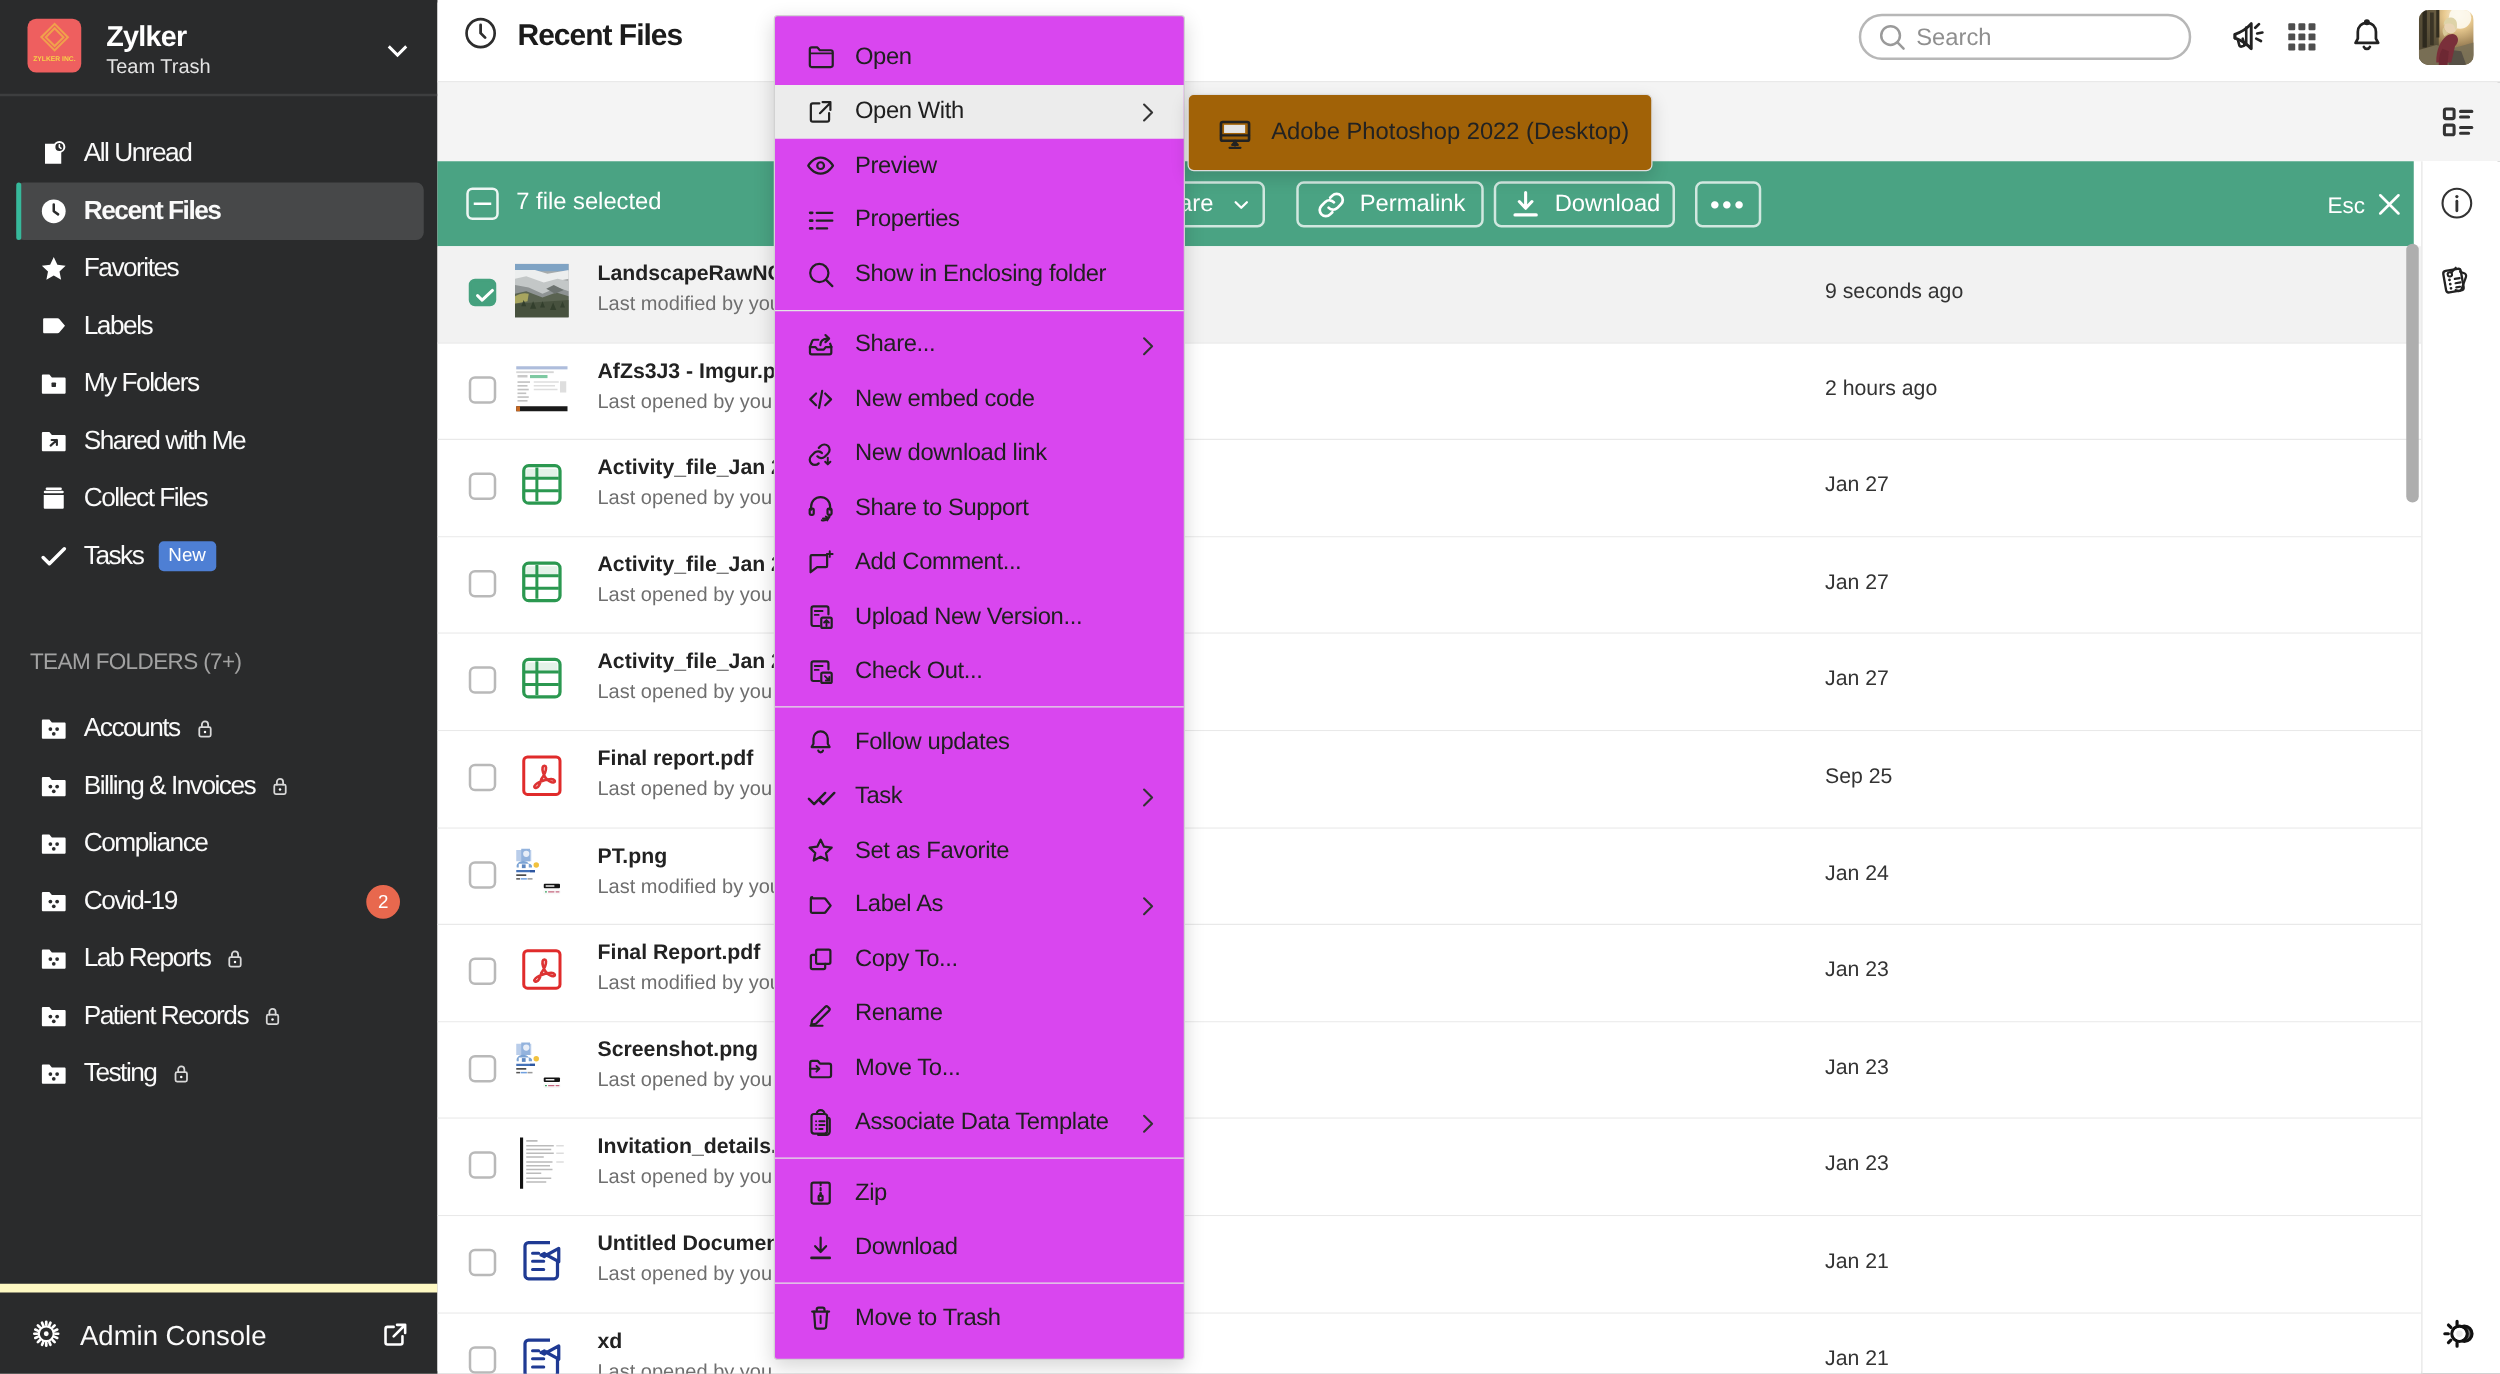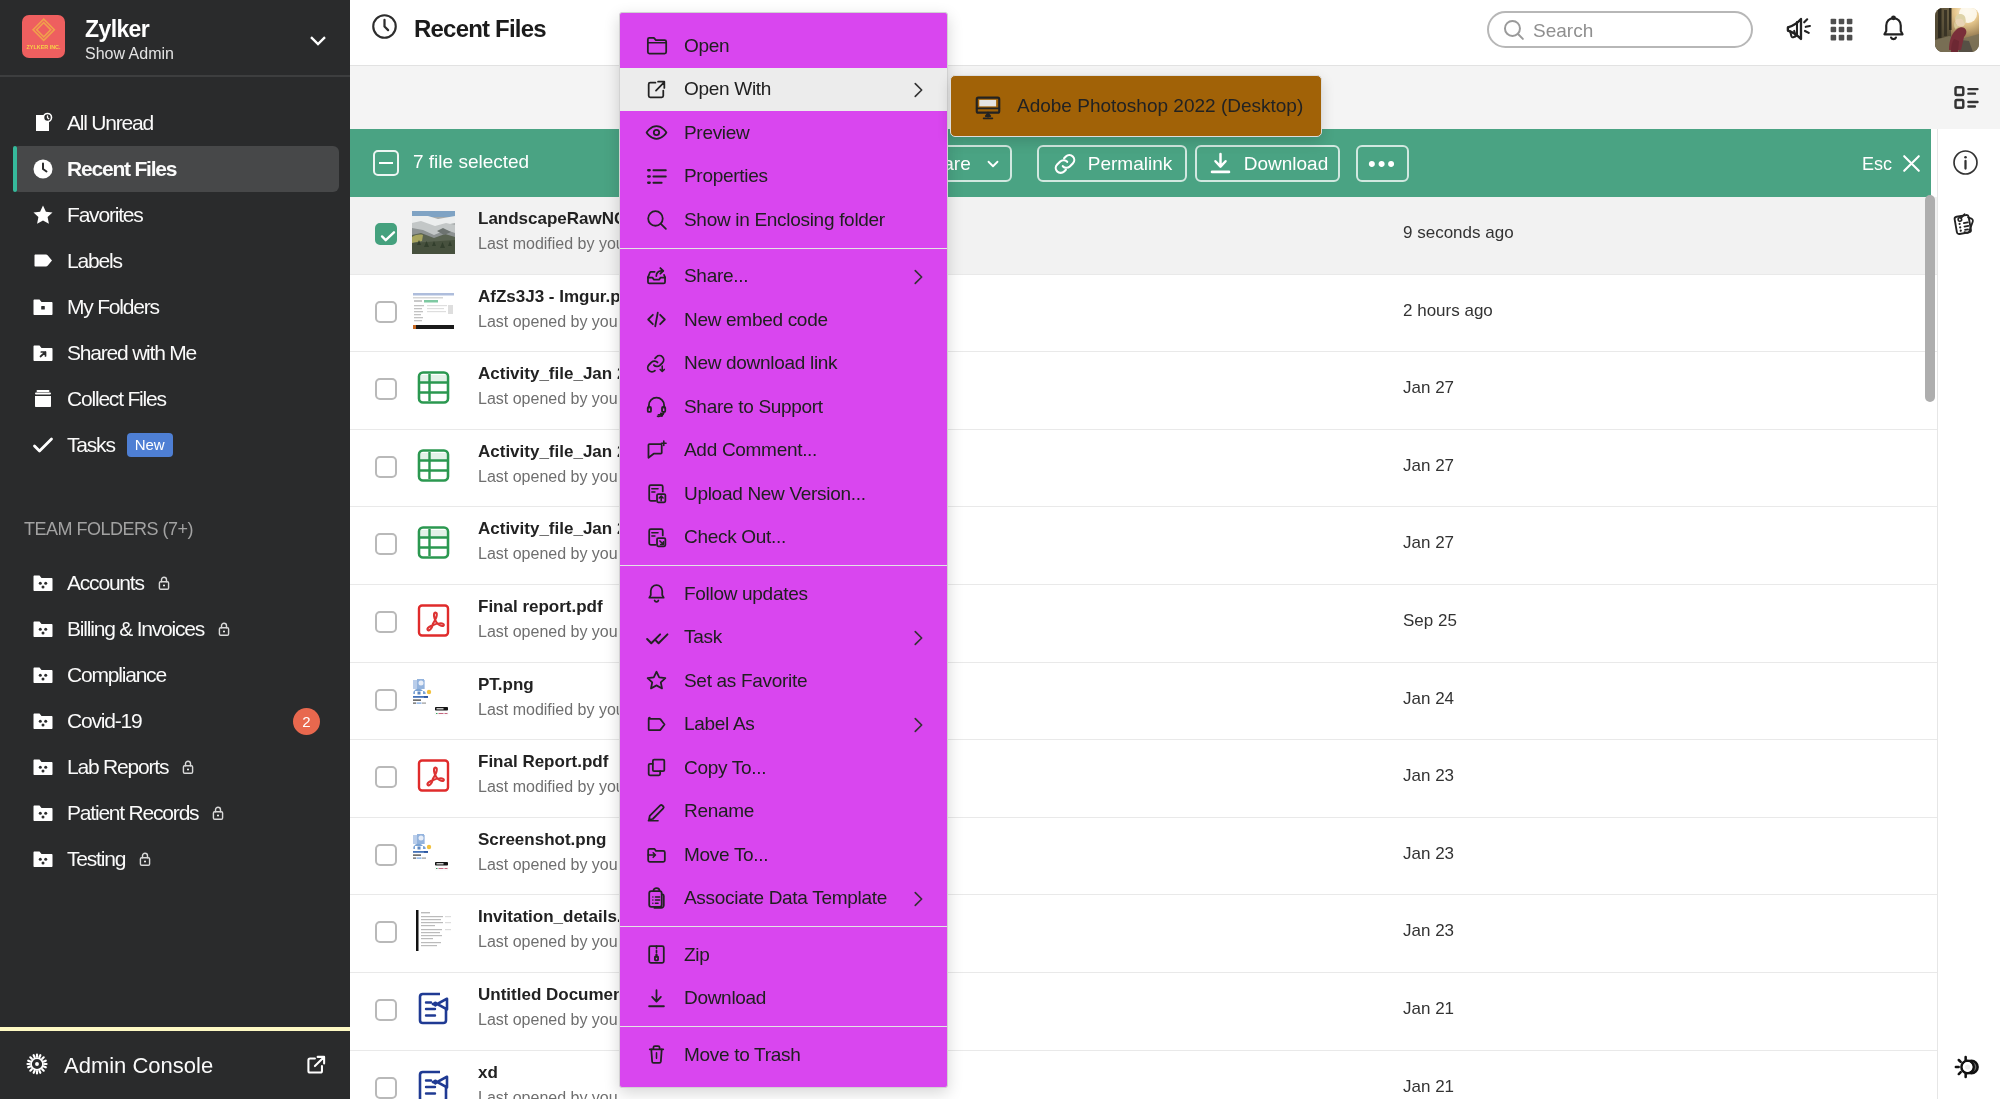--- a/index.html
+++ b/index.html
@@ -78,7 +78,7 @@
         </svg>
       </div>
   <div class="zylker">Zylker</div>
-  <div class="teamadmin">Show Admin</div>
+  <div class="teamadmin">Team Trash</div>
   <div class="sb-chev">
         <svg width="28" height="28" viewBox="0 0 24 24" fill="none" stroke="#fff" stroke-width="2">
           <path d="M6 9.5l6 6 6-6"></path>

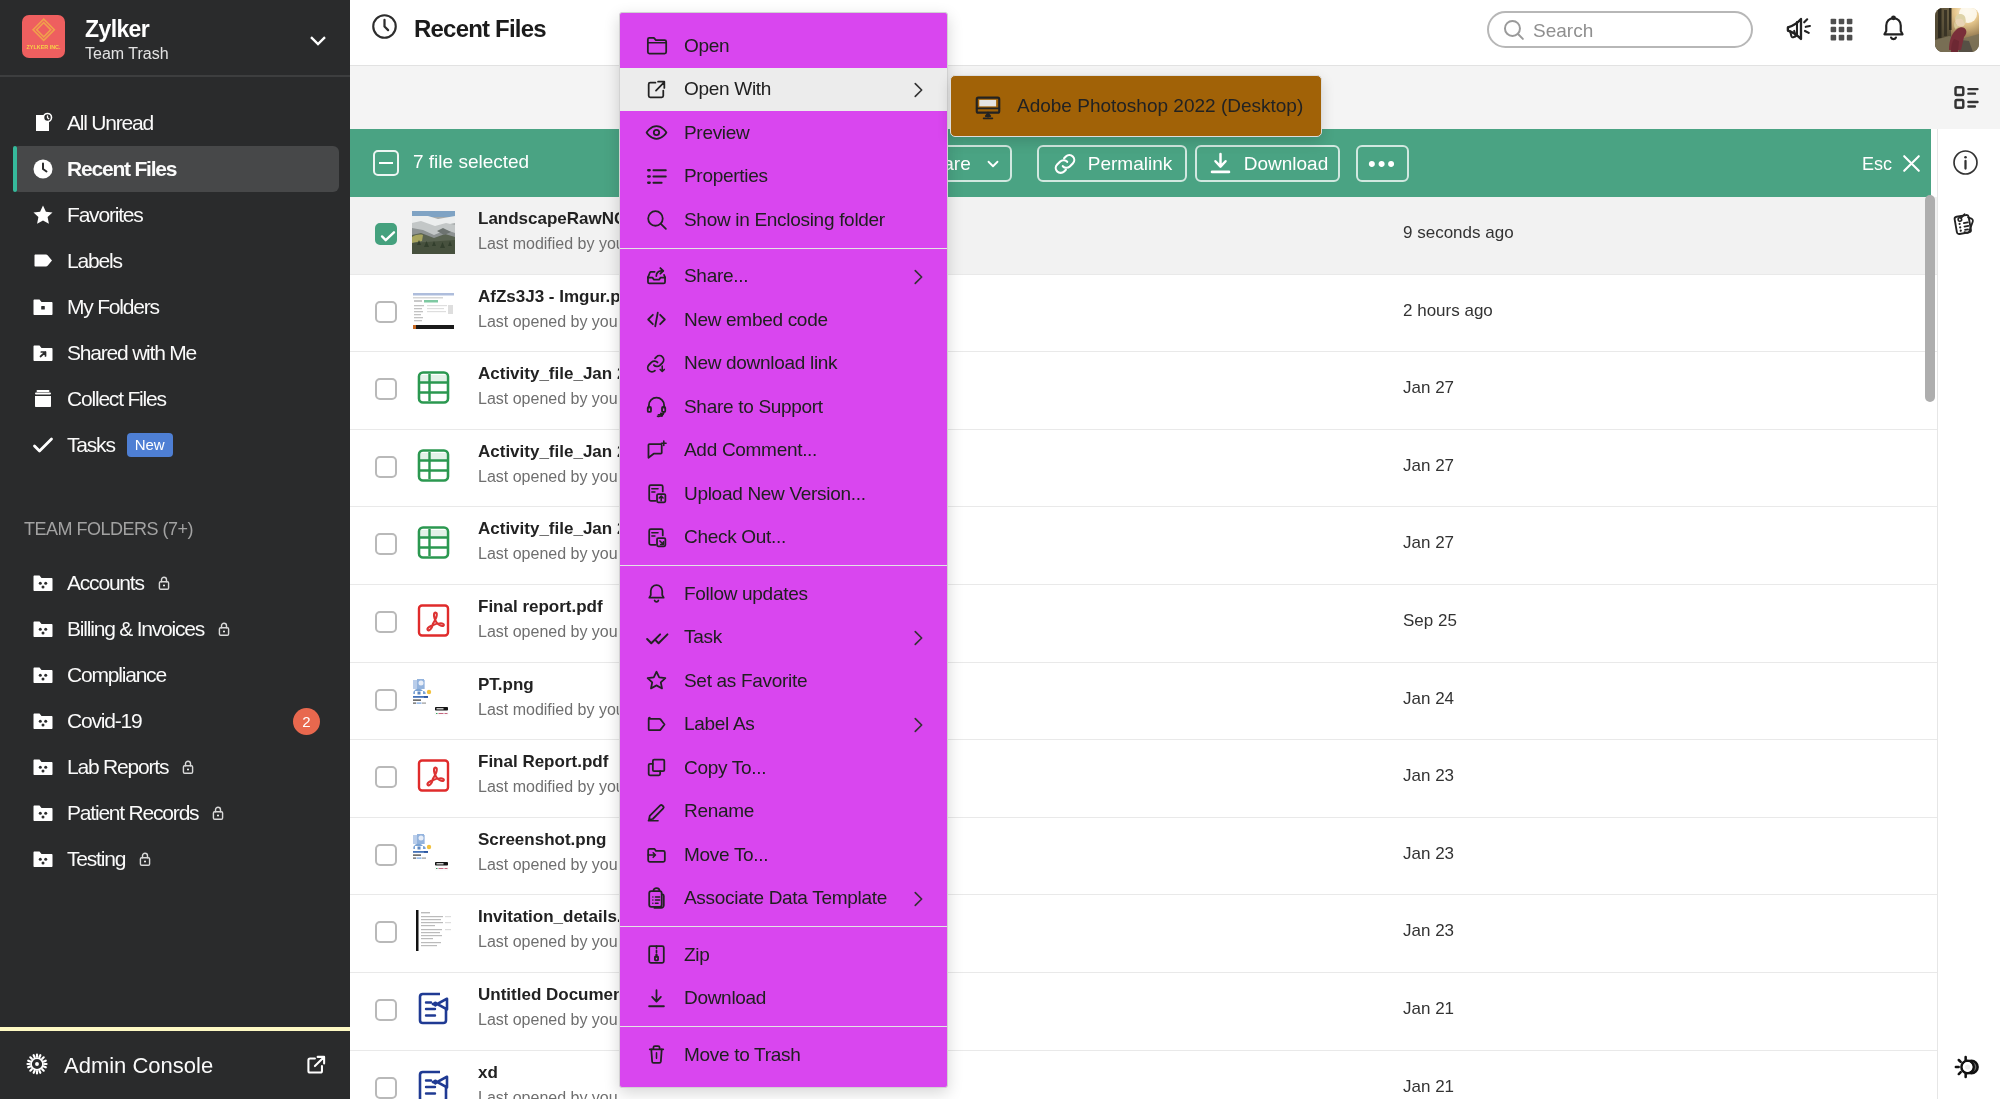--- a/index.html
+++ b/index.html
@@ -48,7 +48,7 @@
 .ficon { position:absolute; left:62px; top:14px; width:43px; height:43px; }
 .fname { position:absolute; left:128px; top:12px; font-size:17px; font-weight:bold; color:#222; white-space:nowrap; }
 .fsub { position:absolute; left:128px; top:38px; font-size:16px; color:#6f6f6f; }
-.fdate { position:absolute; left:1053px; top:26px; font-size:17px; color:#333; }
+.fdate { position:absolute; left:1110px; top:26px; font-size:17px; color:#333; }
 .rail { position:absolute; left:1937px; top:129px; width:63px; height:970px; background:#fff; border-left:1px solid #e6e6e6; }
 .scrollbar { position:absolute; left:1925px; top:195px; width:10px; height:207px; background:#aeaeae; border-radius:5px; }
 .railic { position:absolute; }

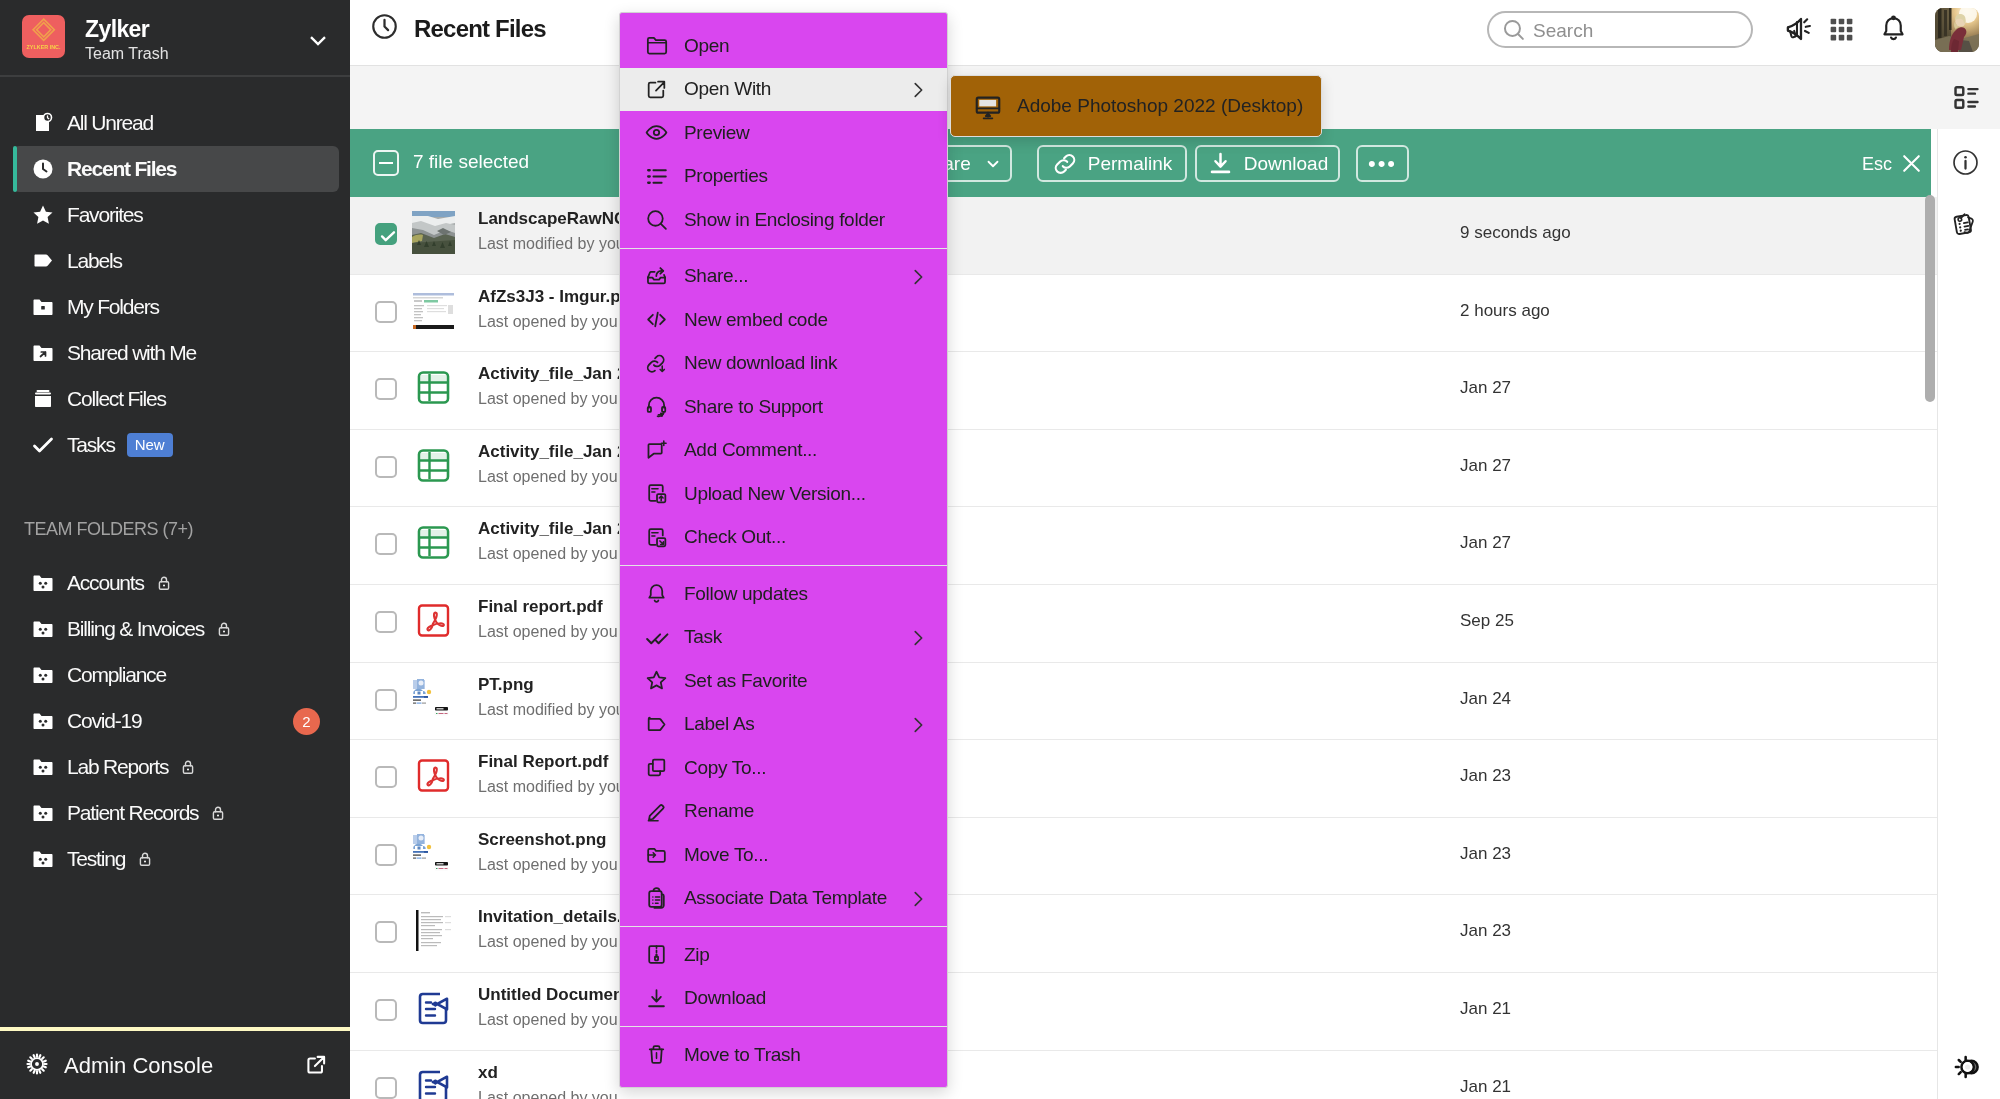--- a/index.html
+++ b/index.html
@@ -23,7 +23,7 @@
 .tf-item .ic { width:24px; height:24px; margin-right:12px; flex:none; }
 .lock { margin-left:10px; }
 .badge2 { position:absolute; left:600px; top:708px; width:27px; height:27px; background:#e8684e; border-radius:50%; color:#fff; font-size:15px; text-align:center; line-height:27px; }
-.sb-foot { position:absolute; left:0; top:1027px; width:350px; height:72px; border-top:4px solid #fef9c3; }
+.sb-foot { position:absolute; left:0; top:1027px; width:350px; height:72px; border-top:7px solid #fef9c3; }
 .topbar { position:absolute; left:350px; top:0; width:1650px; height:66px; background:#fff; border-bottom:1px solid #e2e2e2; }
 .clockic { position:absolute; left:371px; top:13px; }
 .title { position:absolute; left:414px; top:15px; font-size:24px; font-weight:bold; letter-spacing:-0.8px; color:#1b1b1b; }

